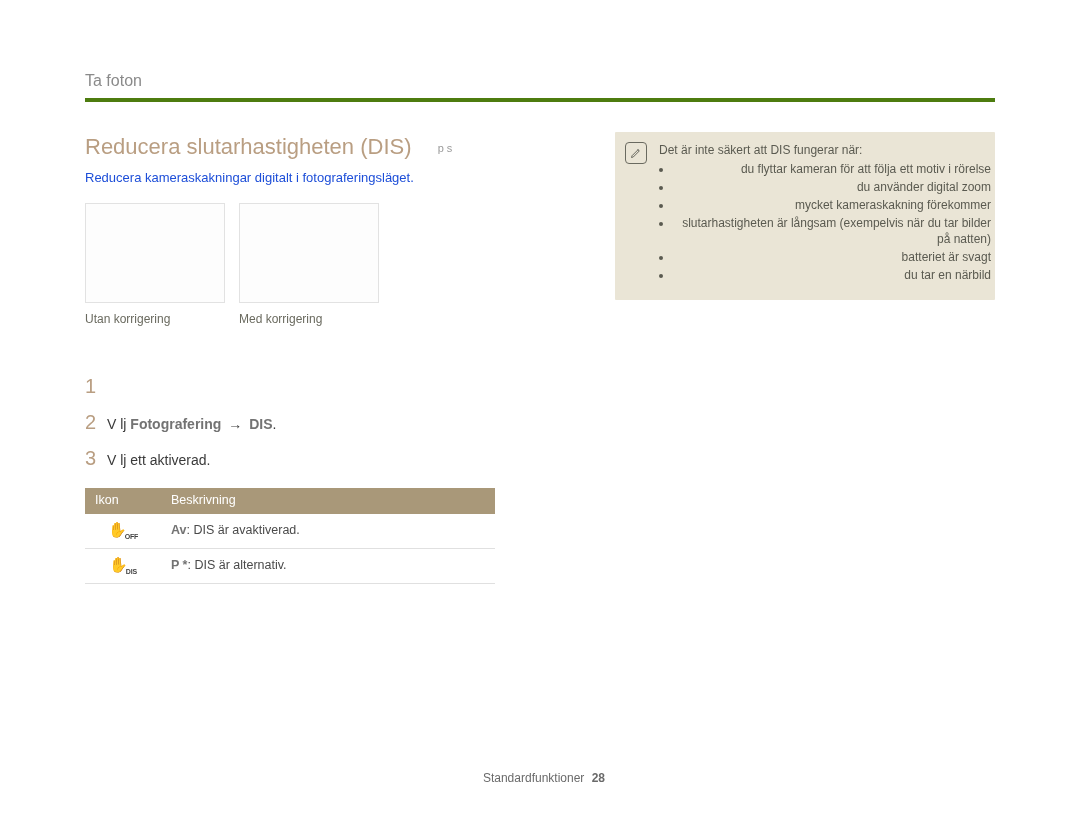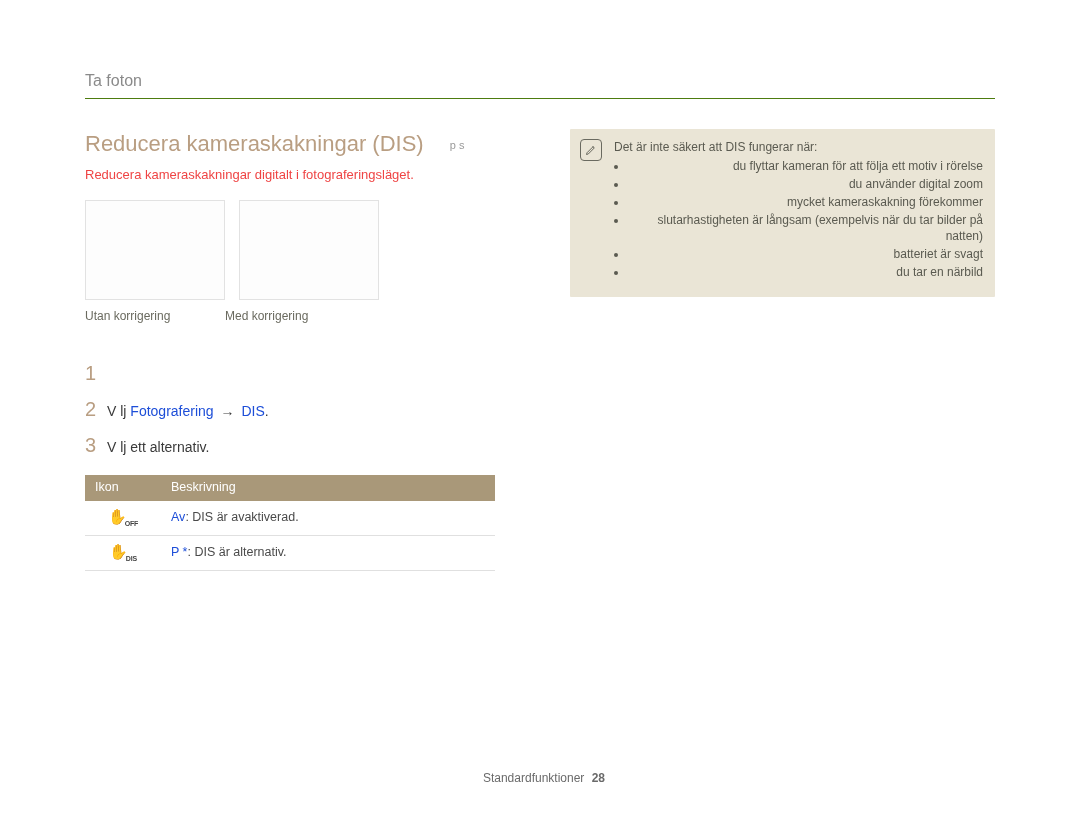--- a/index.html
+++ b/index.html
@@ -23,7 +23,7 @@
   .breadcrumb {
     font-size: 16px;
     color: #8a8a8a;
-    border-bottom: 1px solid #4d7c0f;
+    border-bottom: 4px solid #4d7c0f;
     padding-bottom: 6px;
     margin-bottom: 30px;
   }

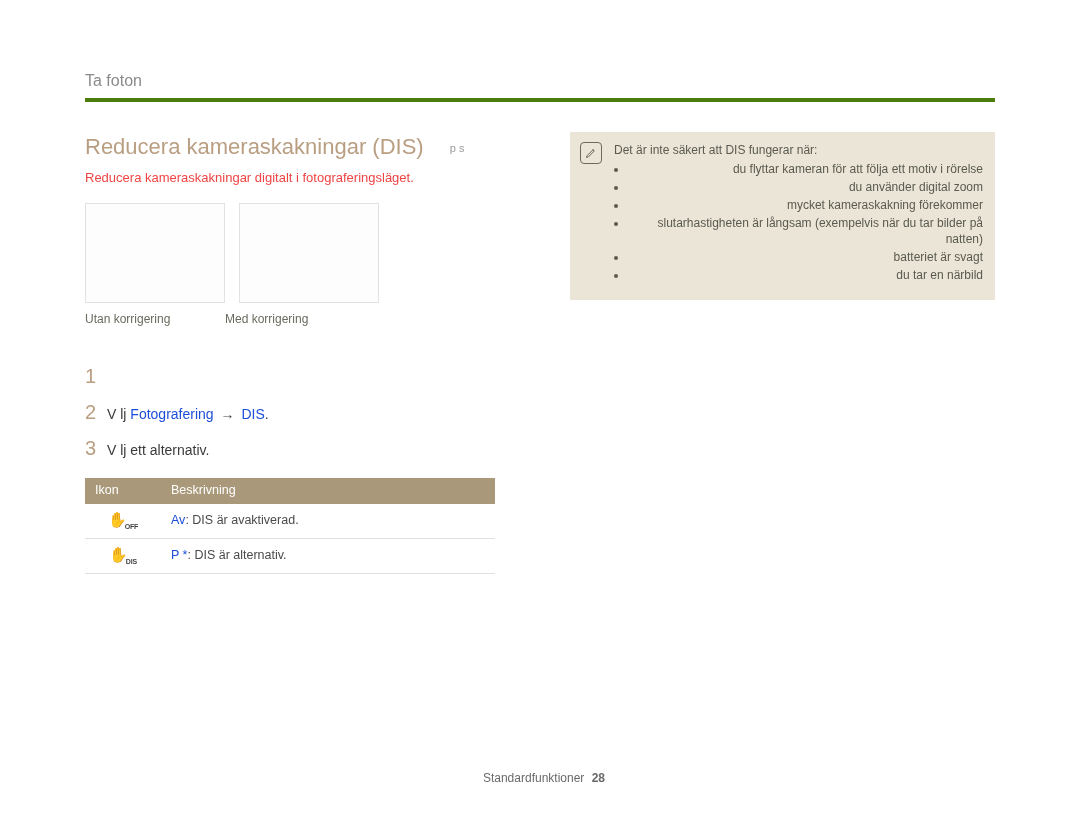--- a/index.html
+++ b/index.html
@@ -192,7 +192,7 @@
     <div class="col-left">
 
       <h1 class="title">
-        <span>Reducera kameraskakningar (DIS)</span>
+        <span>Reducera slutarhastigheten (DIS)</span>
         <span class="small">p s</span>
       </h1>
 

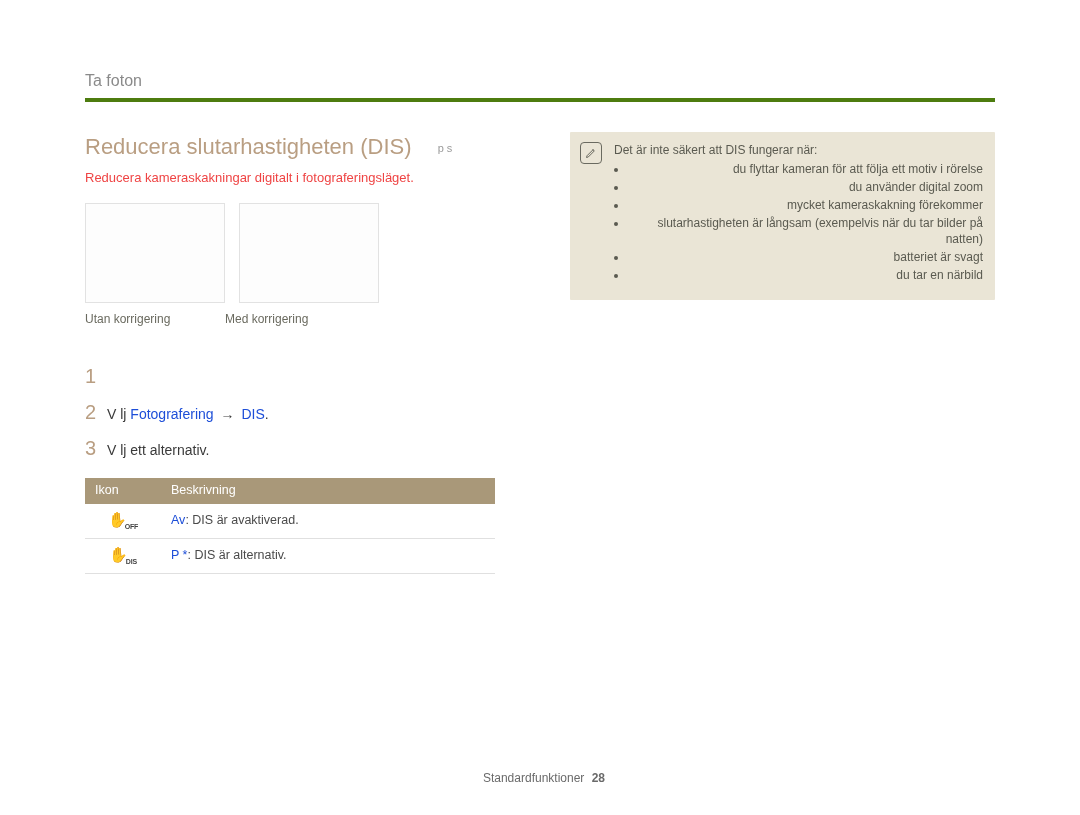--- a/index.html
+++ b/index.html
@@ -138,11 +138,12 @@
   }
   .notebox {
     background: #eae5d6;
-    padding: 10px 12px 12px 44px;
+    padding: 10px 4px 12px 44px;
     font-size: 12px;
     color: #5a5a50;
     position: relative;
     border-radius: 1px;
+    margin-left: 45px;
   }
   .note-icon {
     position: absolute;

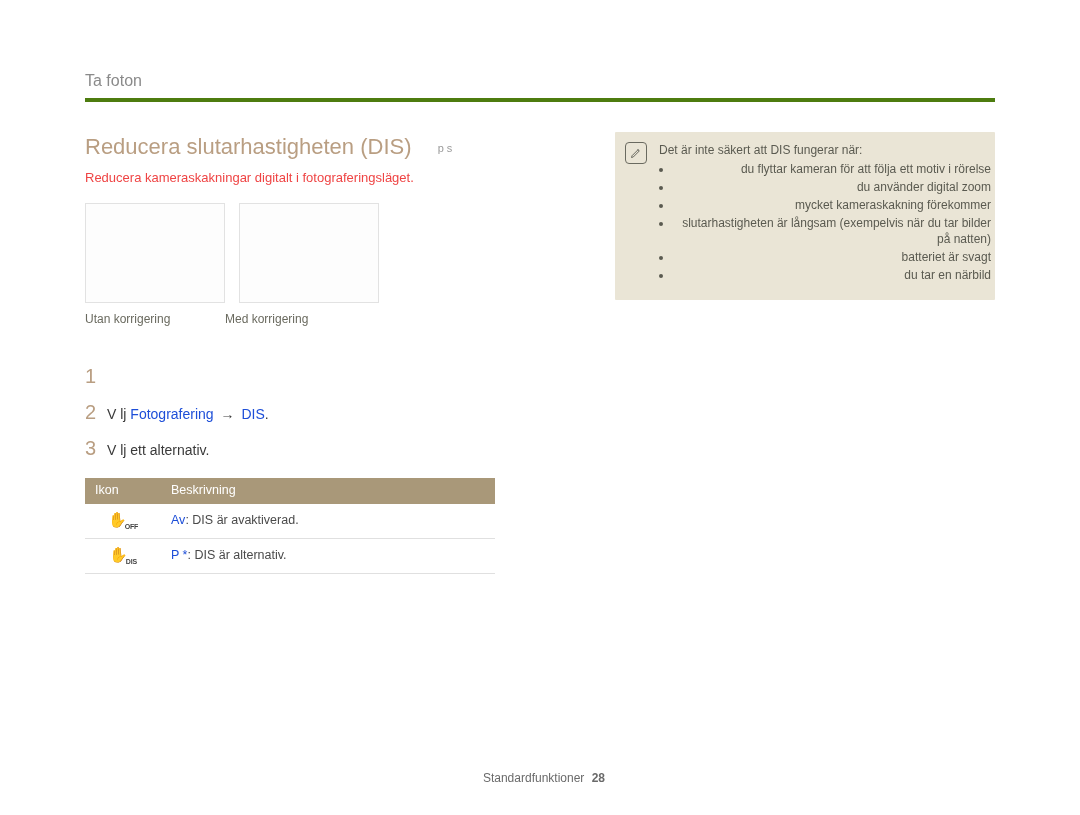--- a/index.html
+++ b/index.html
@@ -52,7 +52,7 @@
   }
   .subtitle {
     font-size: 13px;
-    color: #ef4444;
+    color: #1d4ed8;
     margin-bottom: 16px;
   }
   .image-row {

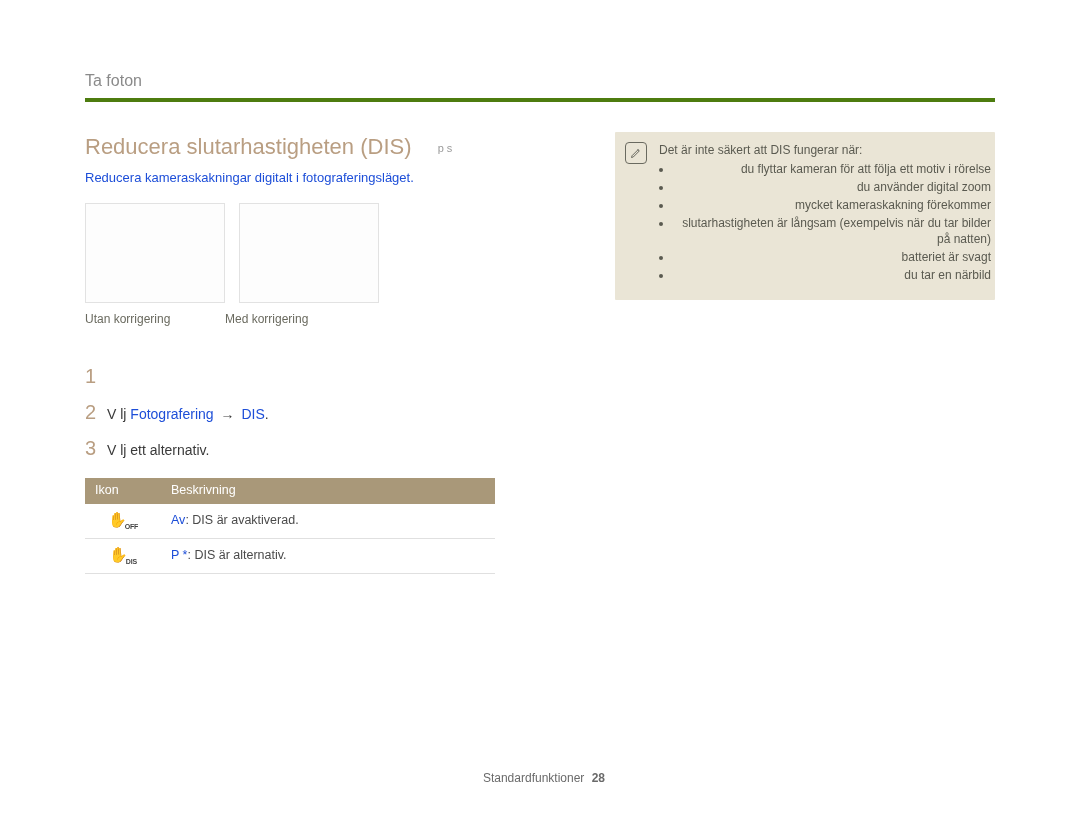--- a/index.html
+++ b/index.html
@@ -69,7 +69,8 @@
   }
   .caption-row {
     display: flex;
-    margin-bottom: 34px;
+    gap: 14px;
+    margin-bottom: 44px;
   }
   .caption {
     width: 140px;

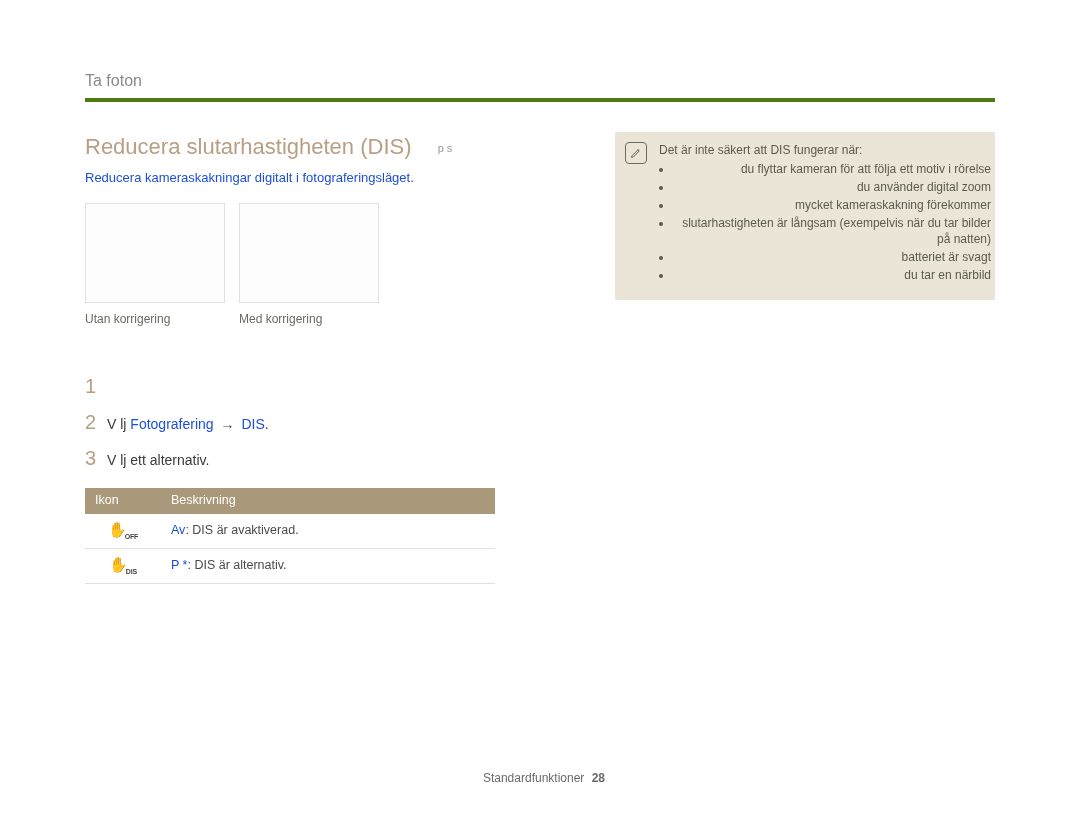--- a/index.html
+++ b/index.html
@@ -180,7 +180,7 @@
     font-weight: bold;
     margin-left: 4px;
   }
-  .b { font-weight: normal; color:#1d4ed8; }
+  .b { font-weight: bold; color:#737373; }
 </style>
 </head>
 <body>

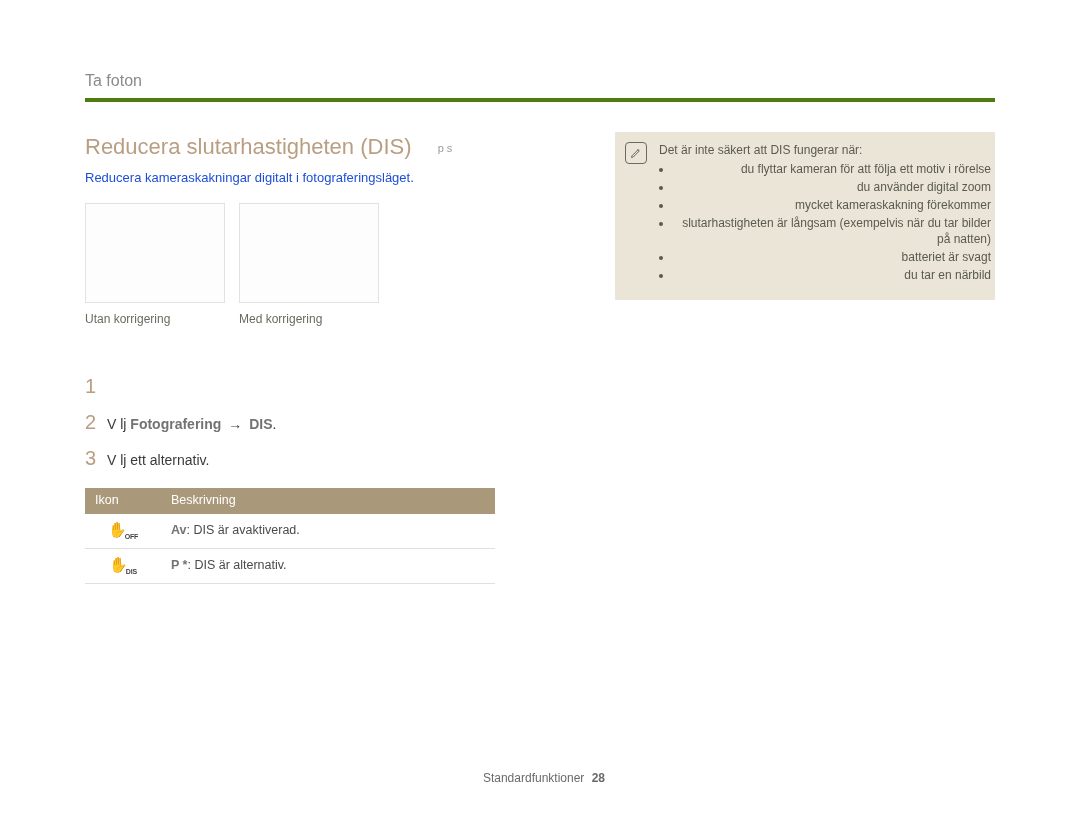--- a/index.html
+++ b/index.html
@@ -221,7 +221,7 @@
         </li>
         <li>
           <span class="step-num">3</span>
-          <span class="step-text">V lj ett alternativ.</span>
+          <span class="step-text">V lj ett aktiverad.</span>
         </li>
       </ol>
 

